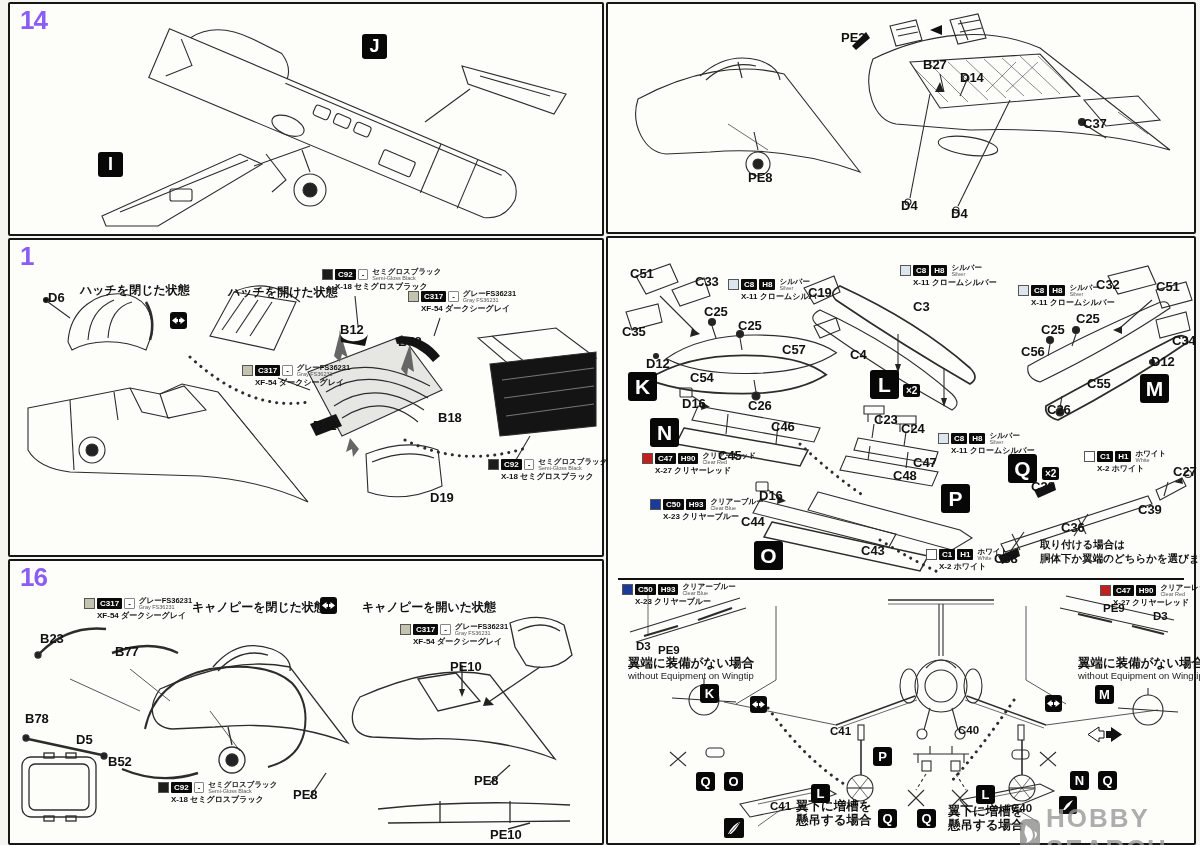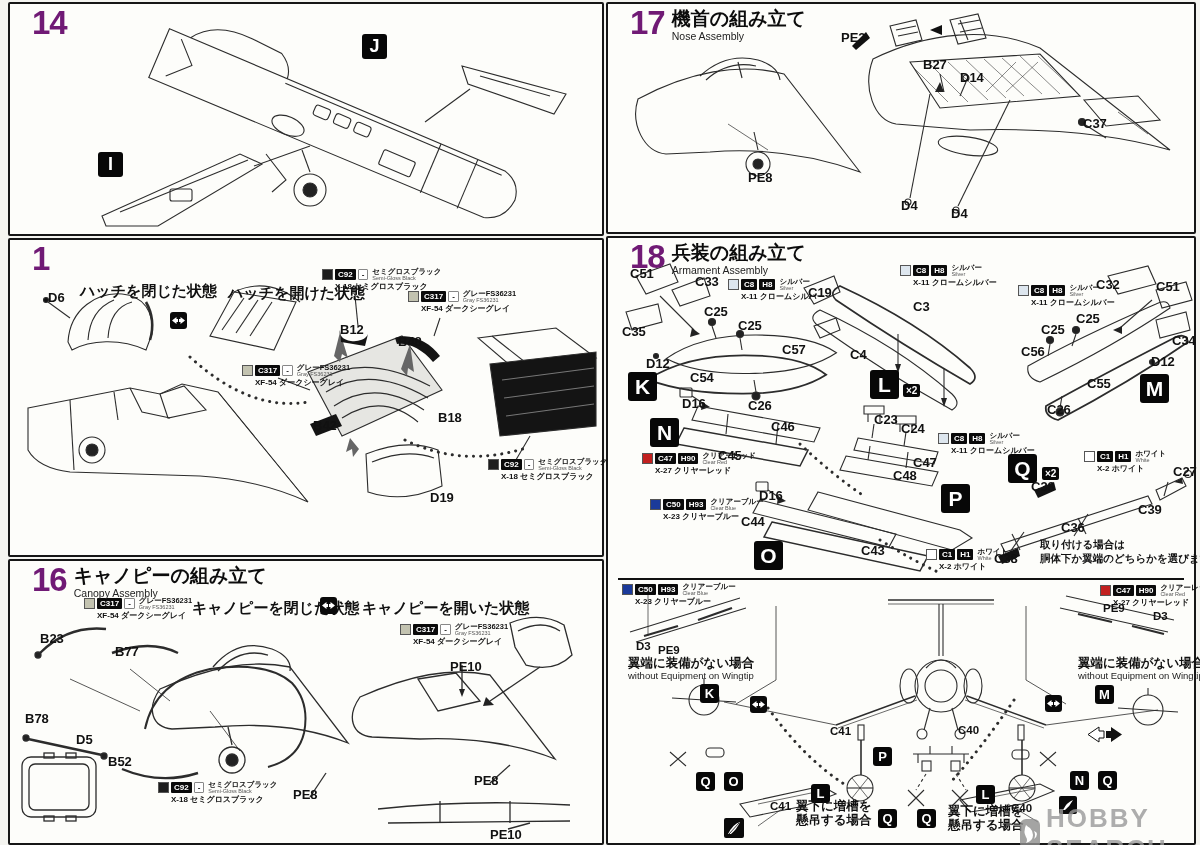--- a/index.html
+++ b/index.html
@@ -7,7 +7,7 @@
        font-family:"Liberation Sans","DejaVu Sans",sans-serif;color:#111;overflow:hidden;}
   .panel{position:absolute;background:#fdfdfa;border:2px solid #161616;border-radius:2px;}
   .hdr{position:absolute;top:5px;left:10px;display:flex;gap:7px;align-items:flex-start;z-index:5;}
-  .hdr .num{color:#701a75;font-size:33px;font-weight:800;line-height:.85;letter-spacing:-1px;margin-left:12px;}
+  .hdr .num{color:#8b5cf6;font-size:26px;font-weight:800;line-height:.85;letter-spacing:-1px;}
   .hdr .ttl{display:flex;flex-direction:column;}
   .hdr .jp{font-size:19px;font-weight:800;color:#0c0c0c;line-height:1.05;}
   .hdr .en{font-size:10.5px;color:#222;margin-top:1px;}

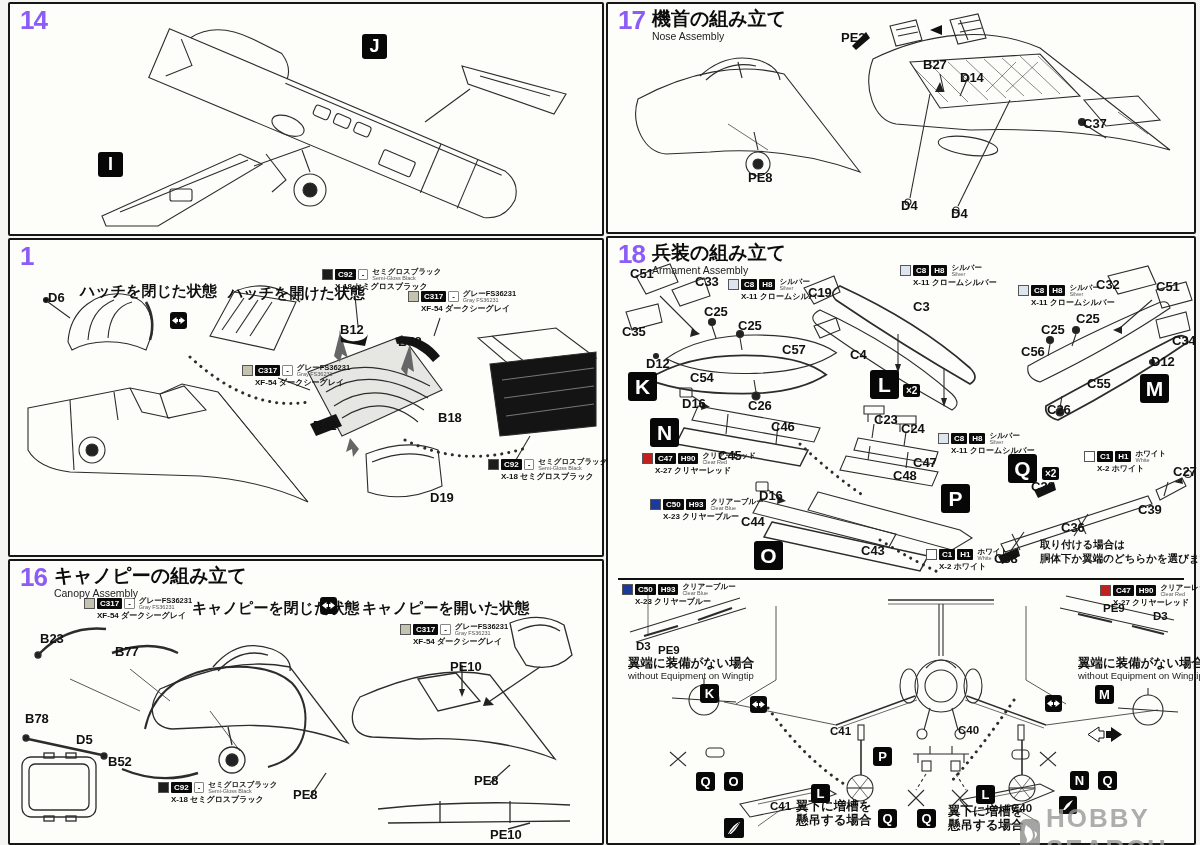--- a/index.html
+++ b/index.html
@@ -307,13 +307,6 @@
 </div>
 
 <div class="panel" style="left:606px;top:2px;width:586px;height:228px">
-  <div class="hdr">
-    <span class="num">17</span>
-    <span class="ttl">
-        <span class="jp">機首の組み立て</span>
-    <span class="en">Nose Assembly</span>
-      </span>
-  </div>
   <svg class="art" width="586" height="228" viewBox="0 0 586 228">
     <g stroke="#2c2c2c" fill="none" stroke-width="1.1">
       <path d="M30,95 C80,68 132,58 176,70 L252,168 C202,150 152,144 102,148 L58,150 C36,148 22,120 30,95 Z"></path>

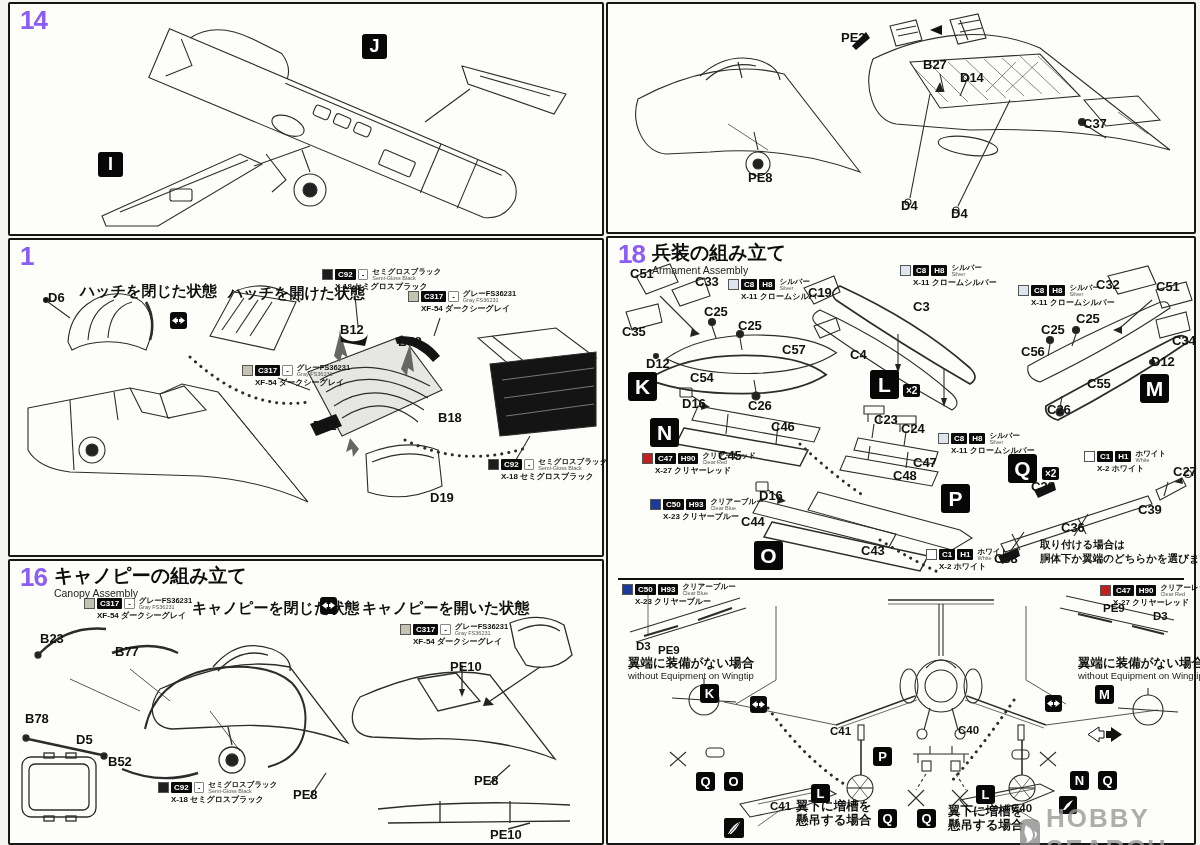--- a/index.html
+++ b/index.html
@@ -365,13 +365,6 @@
 </div>
 
 <div class="panel" style="left:606px;top:236px;width:586px;height:605px">
-  <div class="hdr">
-    <span class="num">18</span>
-    <span class="ttl">
-        <span class="jp">兵装の組み立て</span>
-    <span class="en">Armament Assembly</span>
-      </span>
-  </div>
   <svg class="art" width="586" height="605" viewBox="0 0 586 605">
     <g stroke="#2c2c2c" fill="none" stroke-width="1.1">
 

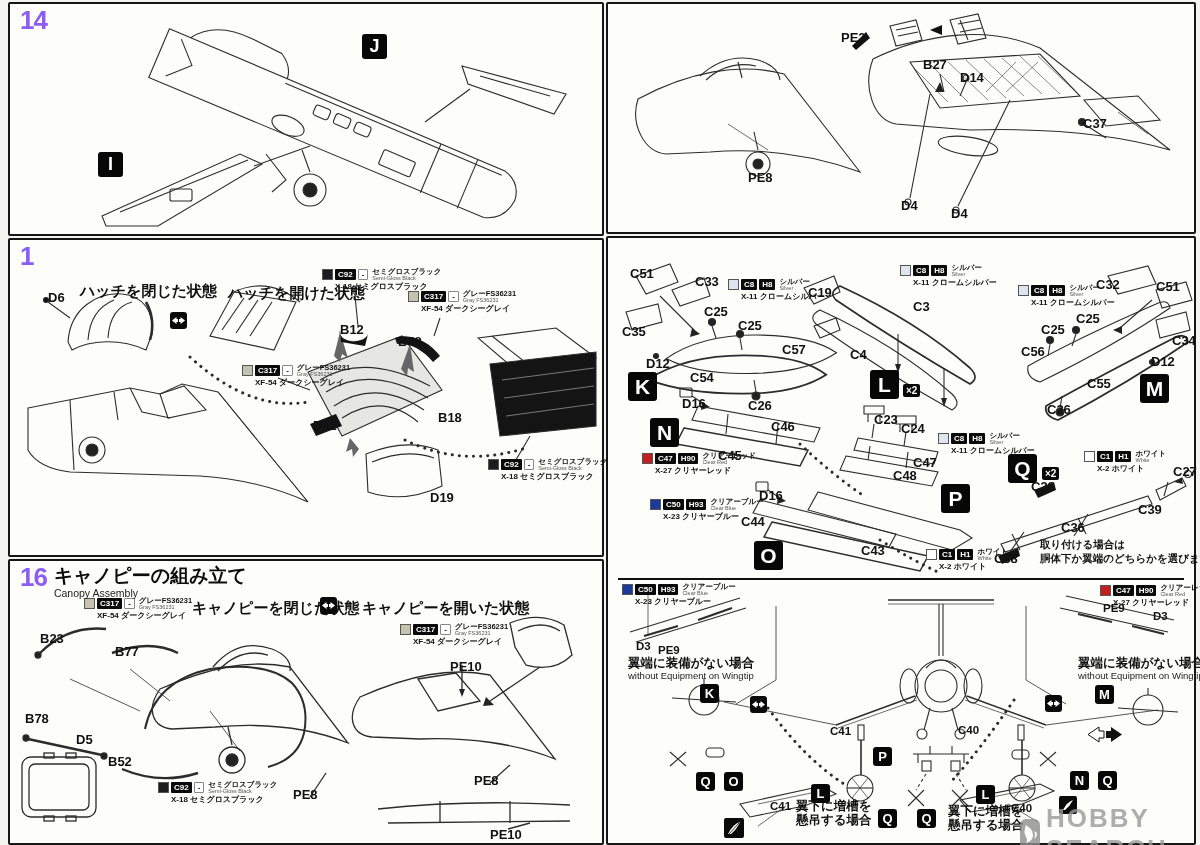--- a/index.html
+++ b/index.html
@@ -21,7 +21,7 @@
   .b20{width:19px;height:19px;font-size:13px;}
   .x2{position:absolute;background:#070707;color:#fff;font-weight:700;font-size:10px;
       padding:1px 3px;border-radius:2px;z-index:4;}
-  .note{position:absolute;font-size:15px;font-weight:700;white-space:nowrap;z-index:4;}
+  .note{position:absolute;font-size:12px;font-weight:700;white-space:nowrap;z-index:4;}
   .note-block{position:absolute;white-space:nowrap;z-index:4;}
   .njp{font-size:12.5px;font-weight:700;line-height:1.15;}
   .nen{font-size:9.5px;color:#222;}

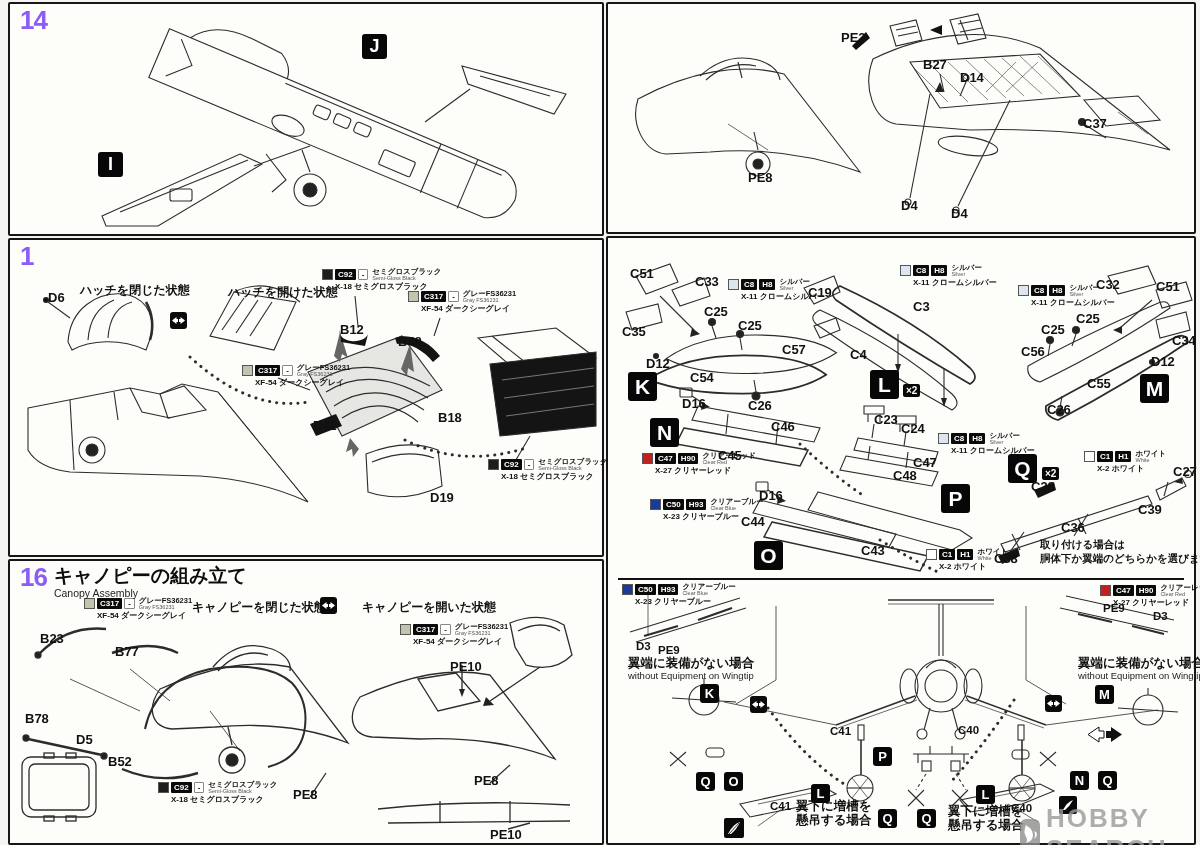--- a/index.html
+++ b/index.html
@@ -203,10 +203,6 @@
 <div class="panel" style="left:8px;top:559px;width:592px;height:282px">
   <div class="hdr">
     <span class="num">16</span>
-    <span class="ttl">
-        <span class="jp">キャノピーの組み立て</span>
-    <span class="en">Canopy Assembly</span>
-      </span>
   </div>
   <svg class="art" width="592" height="282" viewBox="0 0 592 282">
     <g stroke="#2c2c2c" fill="none" stroke-width="1.3">

